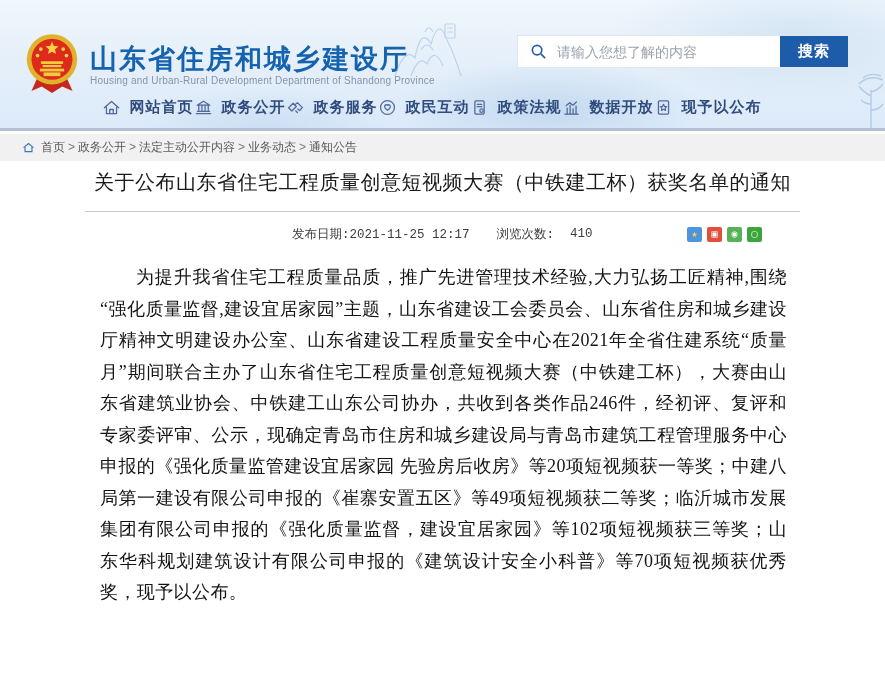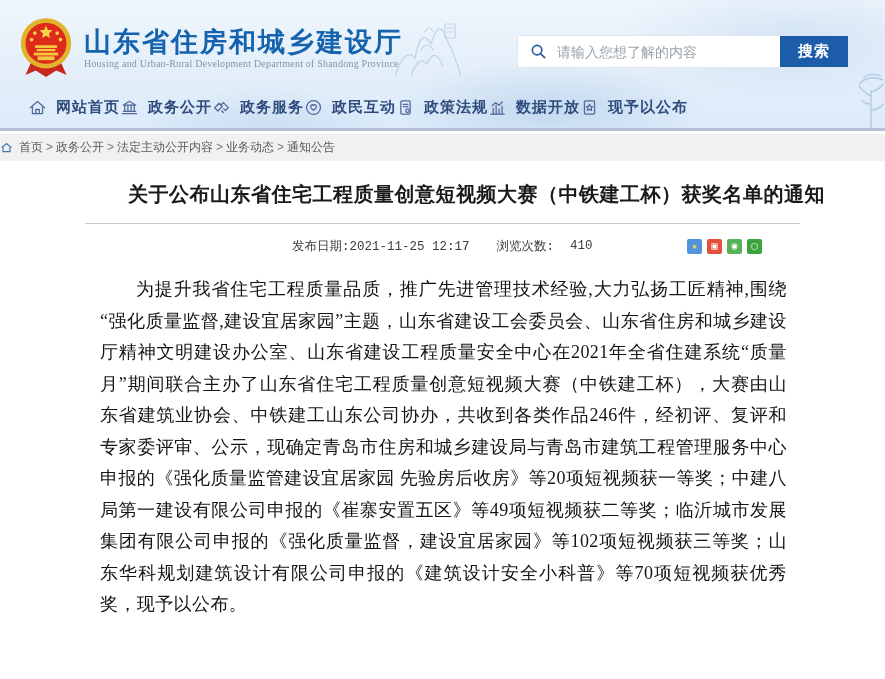--- a/index.html
+++ b/index.html
@@ -19,7 +19,7 @@
       linear-gradient(180deg,#eff6fc 0%,#e3eef9 60%,#dceafa 100%);
     border-bottom:3px solid #b7c0d3;
   }
-  .header-top { height:95px; display:flex; align-items:center; padding-left:18px; position:relative; }
+  .header-top { height:95px; display:flex; align-items:flex-end; padding-left:24px; position:relative; }
   .brand { display:flex; align-items:center; gap:10px; cursor:pointer; }
   .emblem { width:56px; height:62px; flex:0 0 auto; }
   .brand-text { display:flex; flex-direction:column; }

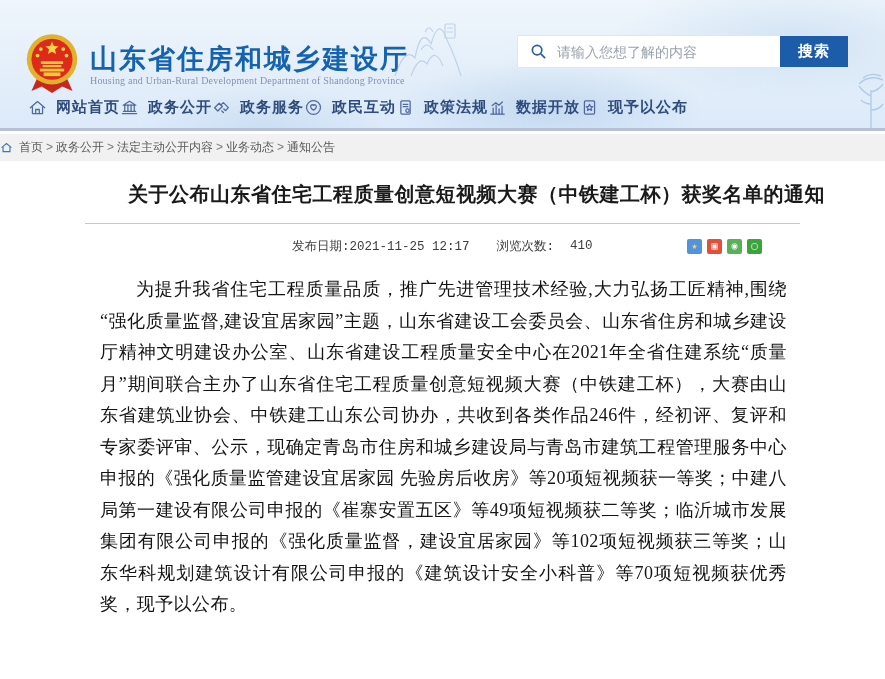--- a/index.html
+++ b/index.html
@@ -27,7 +27,7 @@
     font-size:27px; font-weight:bold; color:#1563ae; letter-spacing:2px;
     line-height:32px; white-space:nowrap;
   }
-  .site-subtitle { font-size:10px; color:#8494ac; letter-spacing:.2px;font-family:Liberation Serif, serif; }
+  .site-subtitle { font-size:10px; color:#8494ac; letter-spacing:.2px; }
 
   .header-art { position:absolute; pointer-events:none; opacity:.55; }
   .art-mountain { left:385px; top:6px; }

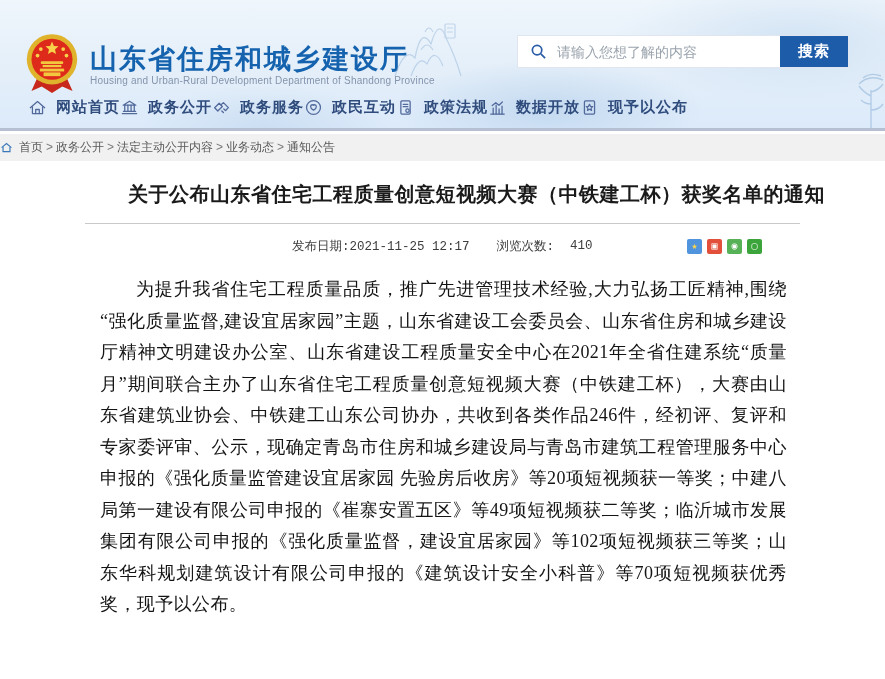--- a/index.html
+++ b/index.html
@@ -51,7 +51,7 @@
 
   
   .nav {
-    height:33px; display:flex; align-items:center; justify-content:flex-start;
+    height:33px; display:flex; align-items:center; justify-content:center;
     padding:0 50px 8px 28px;
   }
   .nav-item { display:flex; align-items:center; gap:9px; cursor:pointer; }

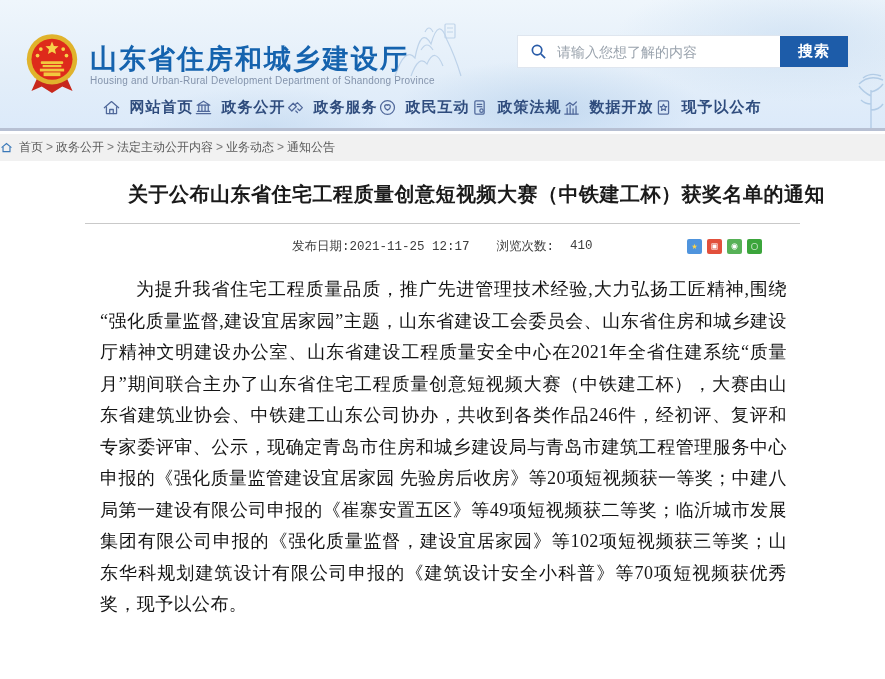--- a/index.html
+++ b/index.html
@@ -61,7 +61,7 @@
   
   .breadcrumb {
     margin-top:3px; height:27px; background:#f1f1f1;
-    display:flex; align-items:center; 
+    display:flex; align-items:center; padding-left:22px;
     font-size:12px; color:#595959;
   }
   .breadcrumb svg { width:13px; height:13px; fill:none; stroke:#3a78b8; stroke-width:1.6; margin-right:6px; }

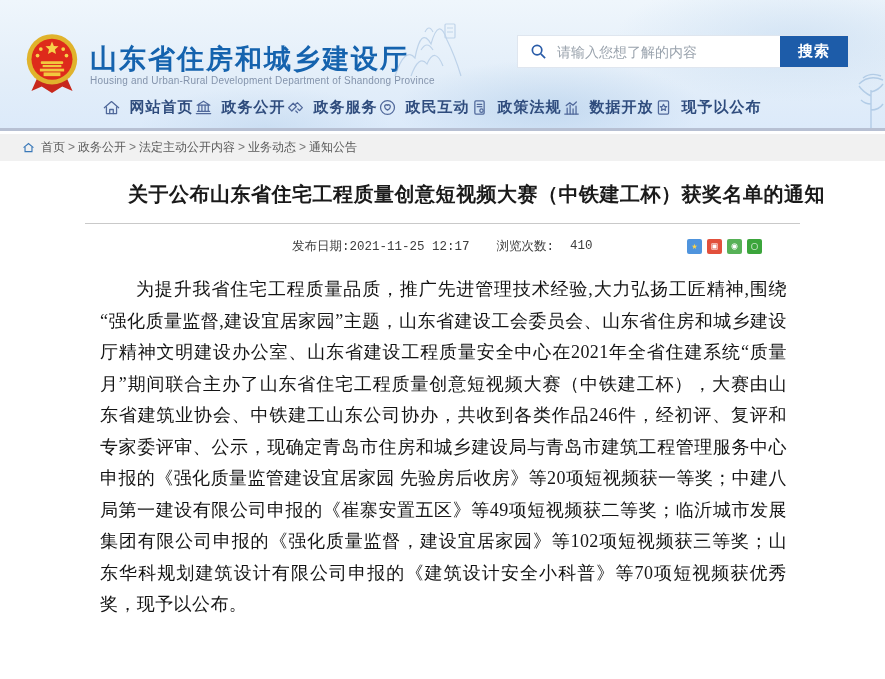--- a/index.html
+++ b/index.html
@@ -71,8 +71,8 @@
   
   .article { background:#fff; }
   .article-title {
-    margin:20px 60px 0; text-align:right;
-    font-size:20px; font-weight:bold; color:#1a1a1a; letter-spacing:.5px;
+    margin:8px 60px 0; text-align:center;
+    font-size:20px; font-weight:normal; color:#1a1a1a; letter-spacing:.5px;
   }
   .title-divider { height:1px; background:#c9c9c9; margin:15px 85px 0; }
   .meta-row { display:flex; align-items:center; margin-top:13px; height:18px; font-size:12.5px; color:#3d3d3d;font-family:Liberation Mono, monospace; }

